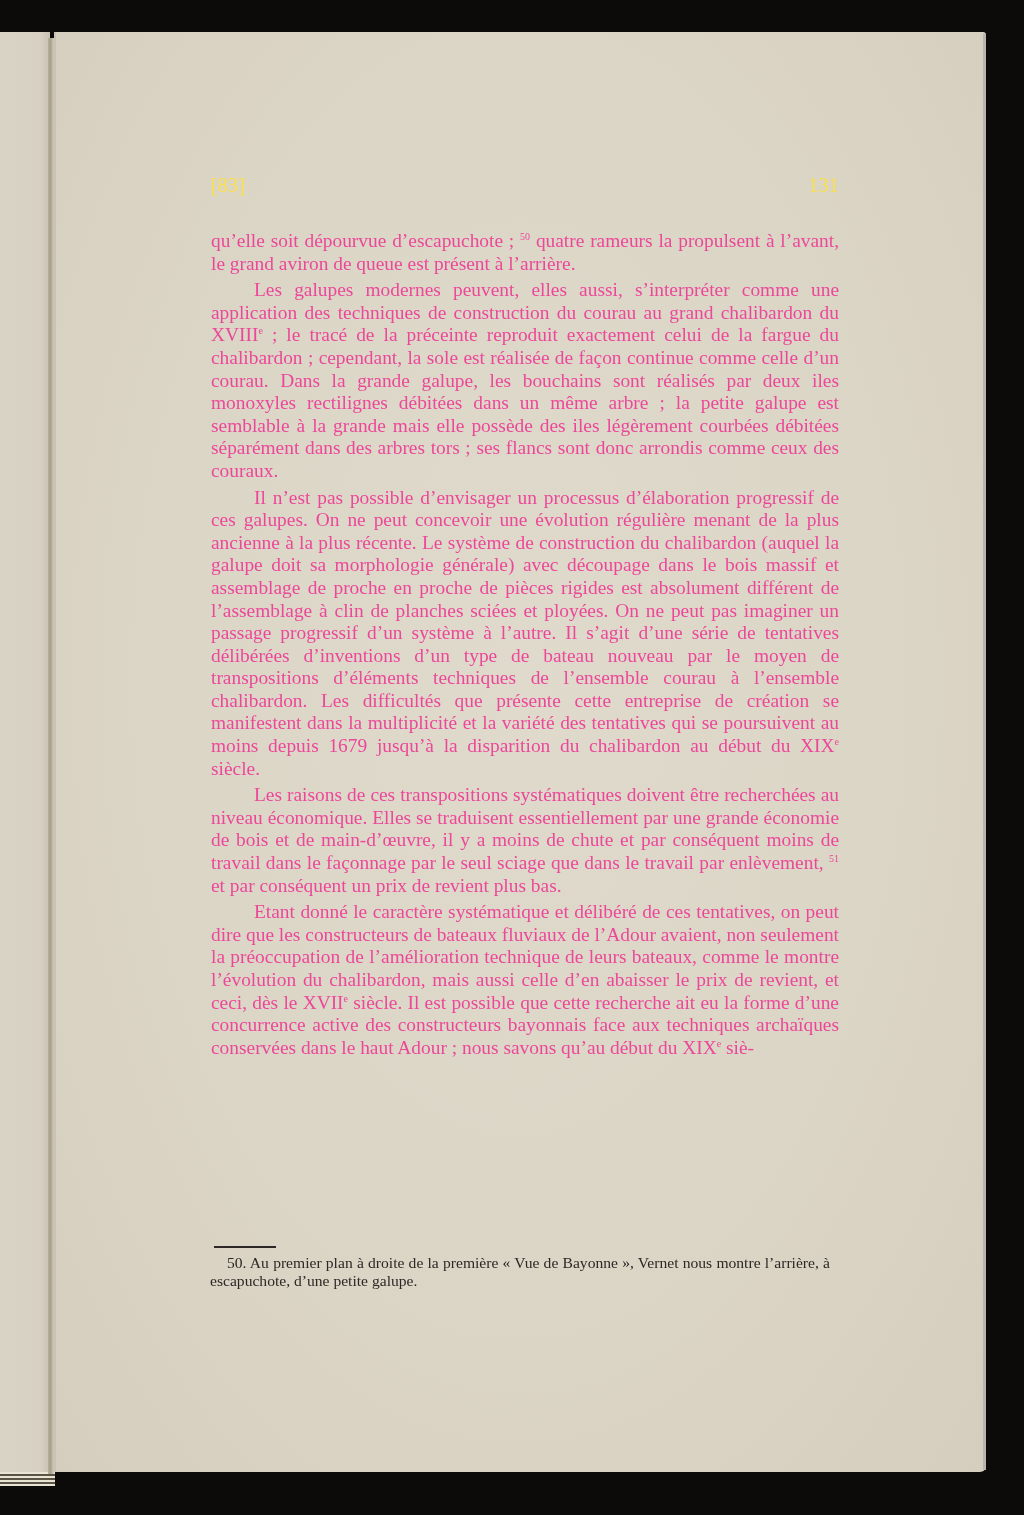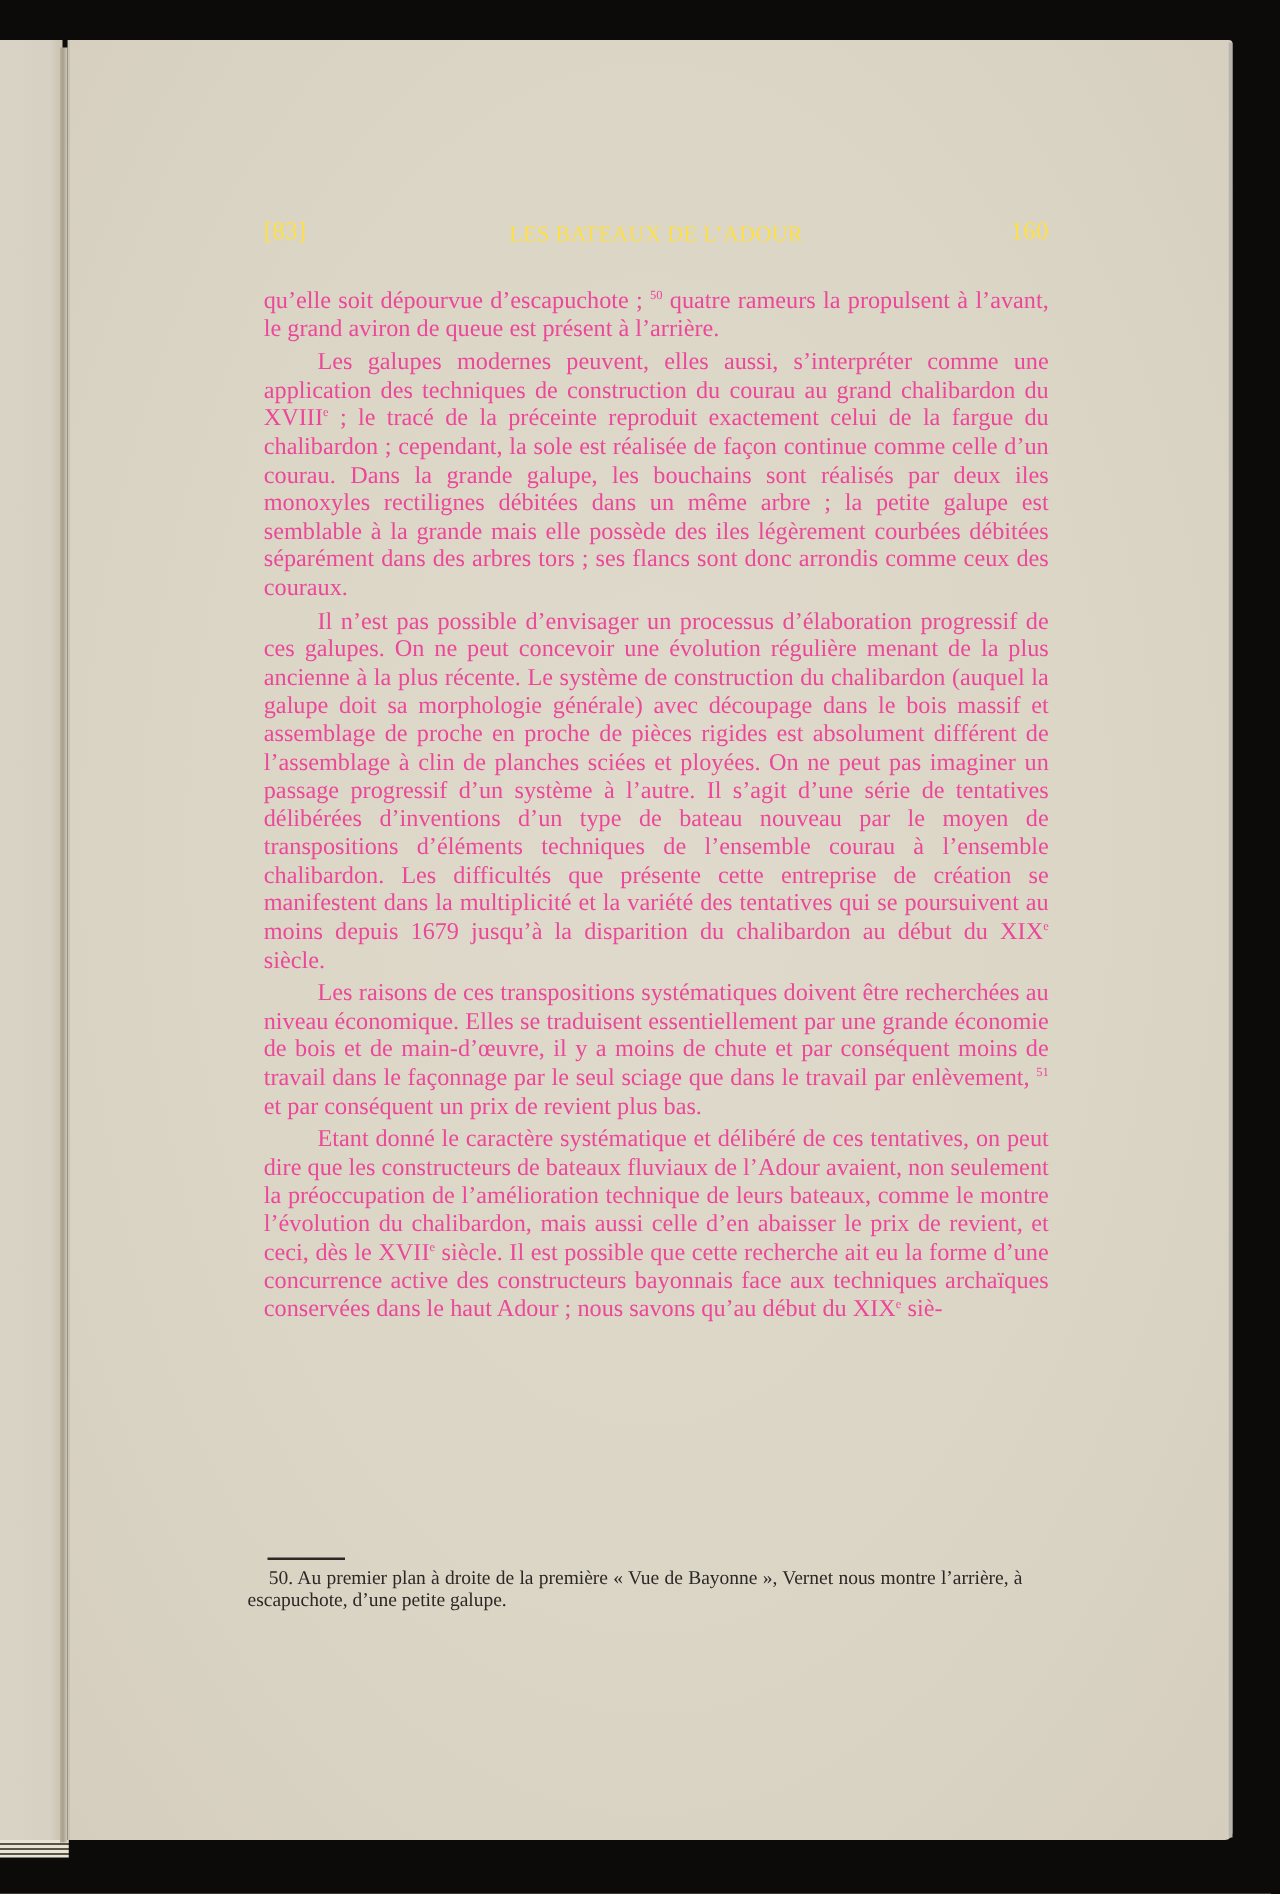--- a/index.html
+++ b/index.html
@@ -146,7 +146,6 @@
 
 <div class="running-head">
   <span>[83]</span>
-  <span class="title">LES BATEAUX DE L’ADOUR</span>
   <span>160</span>
 </div>
 

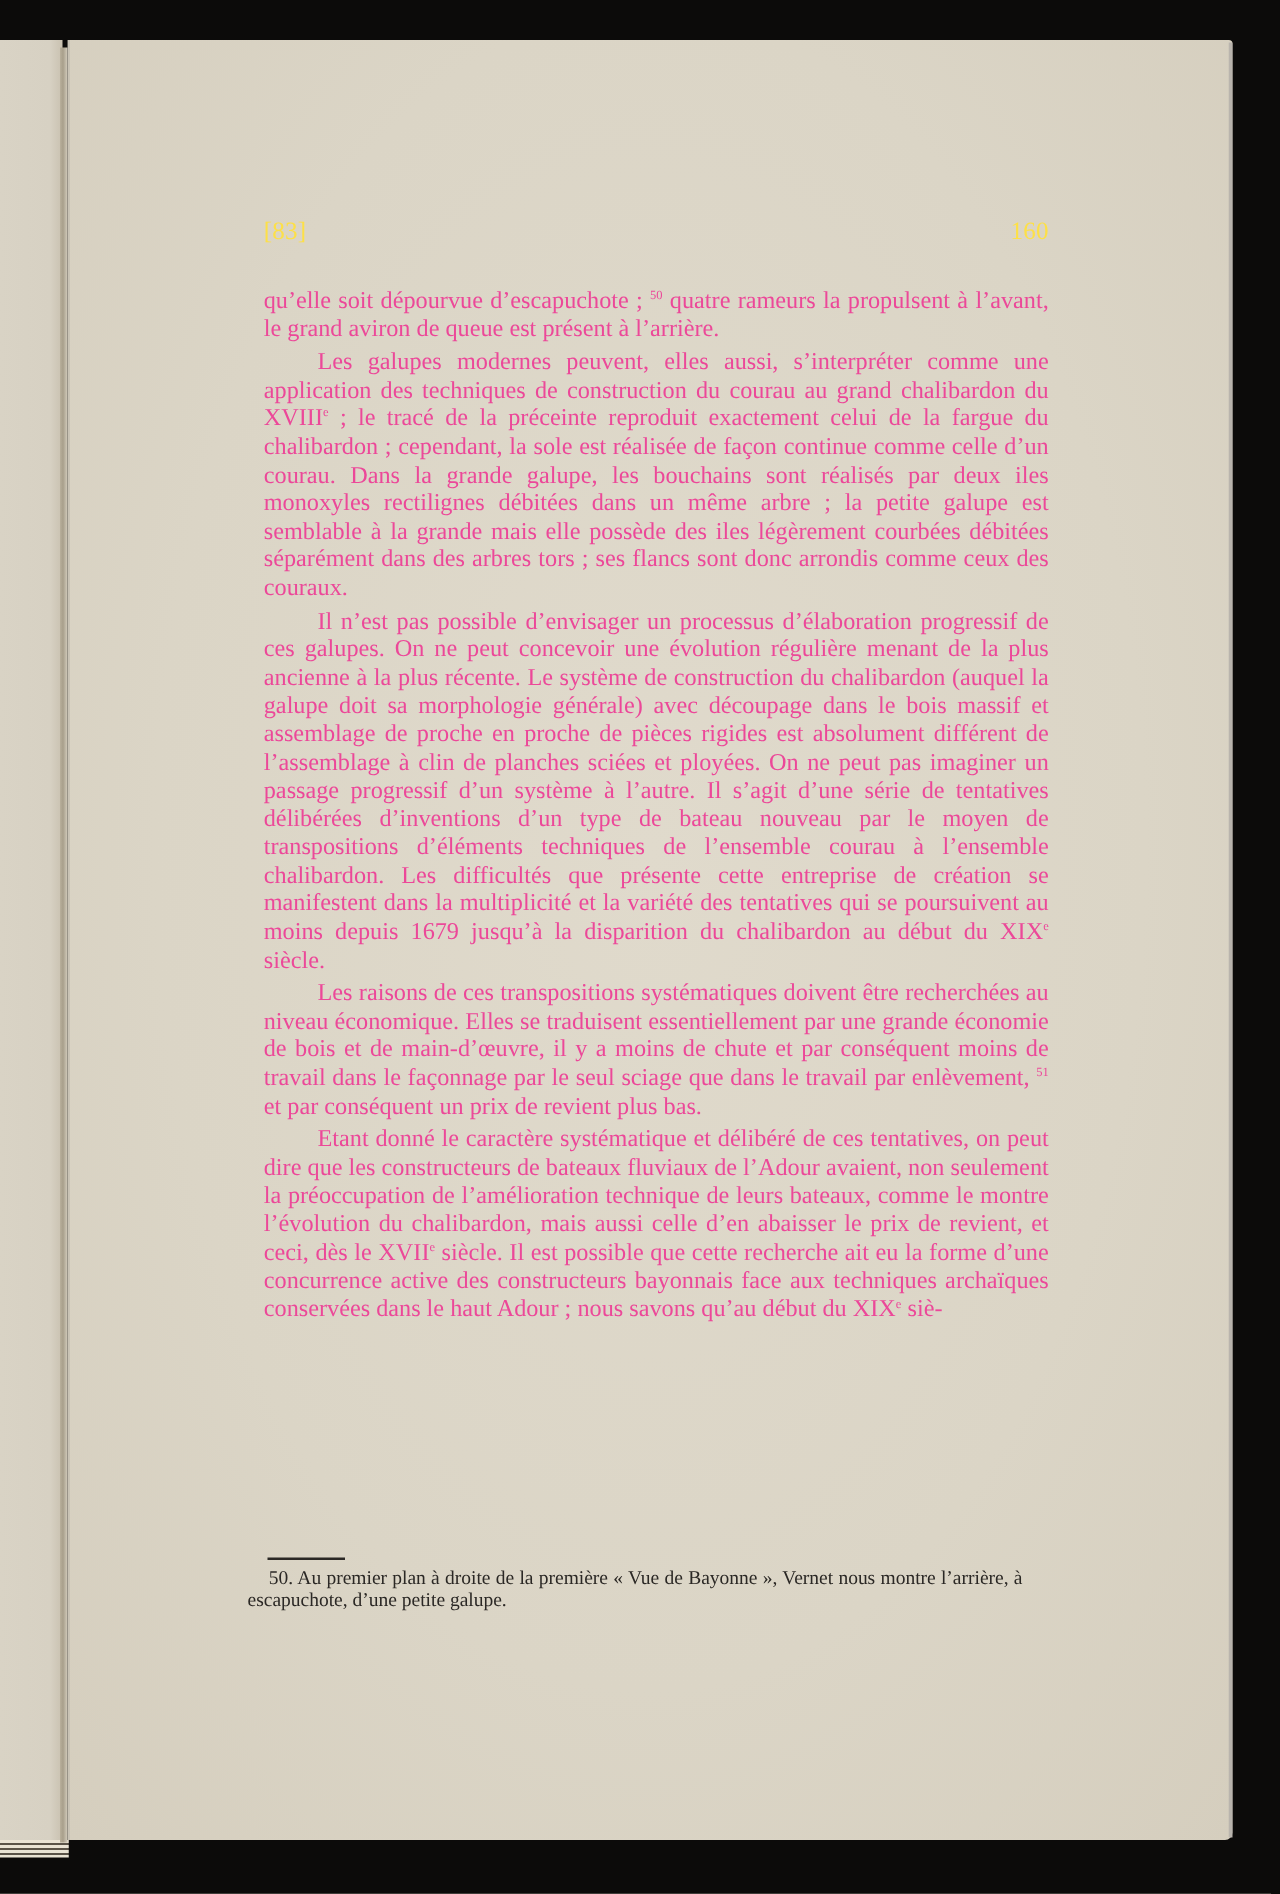--- a/index.html
+++ b/index.html
@@ -146,7 +146,7 @@
 
 <div class="running-head">
   <span>[83]</span>
-  <span>160</span>
+  <span>131</span>
 </div>
 
 <div class="text-block">

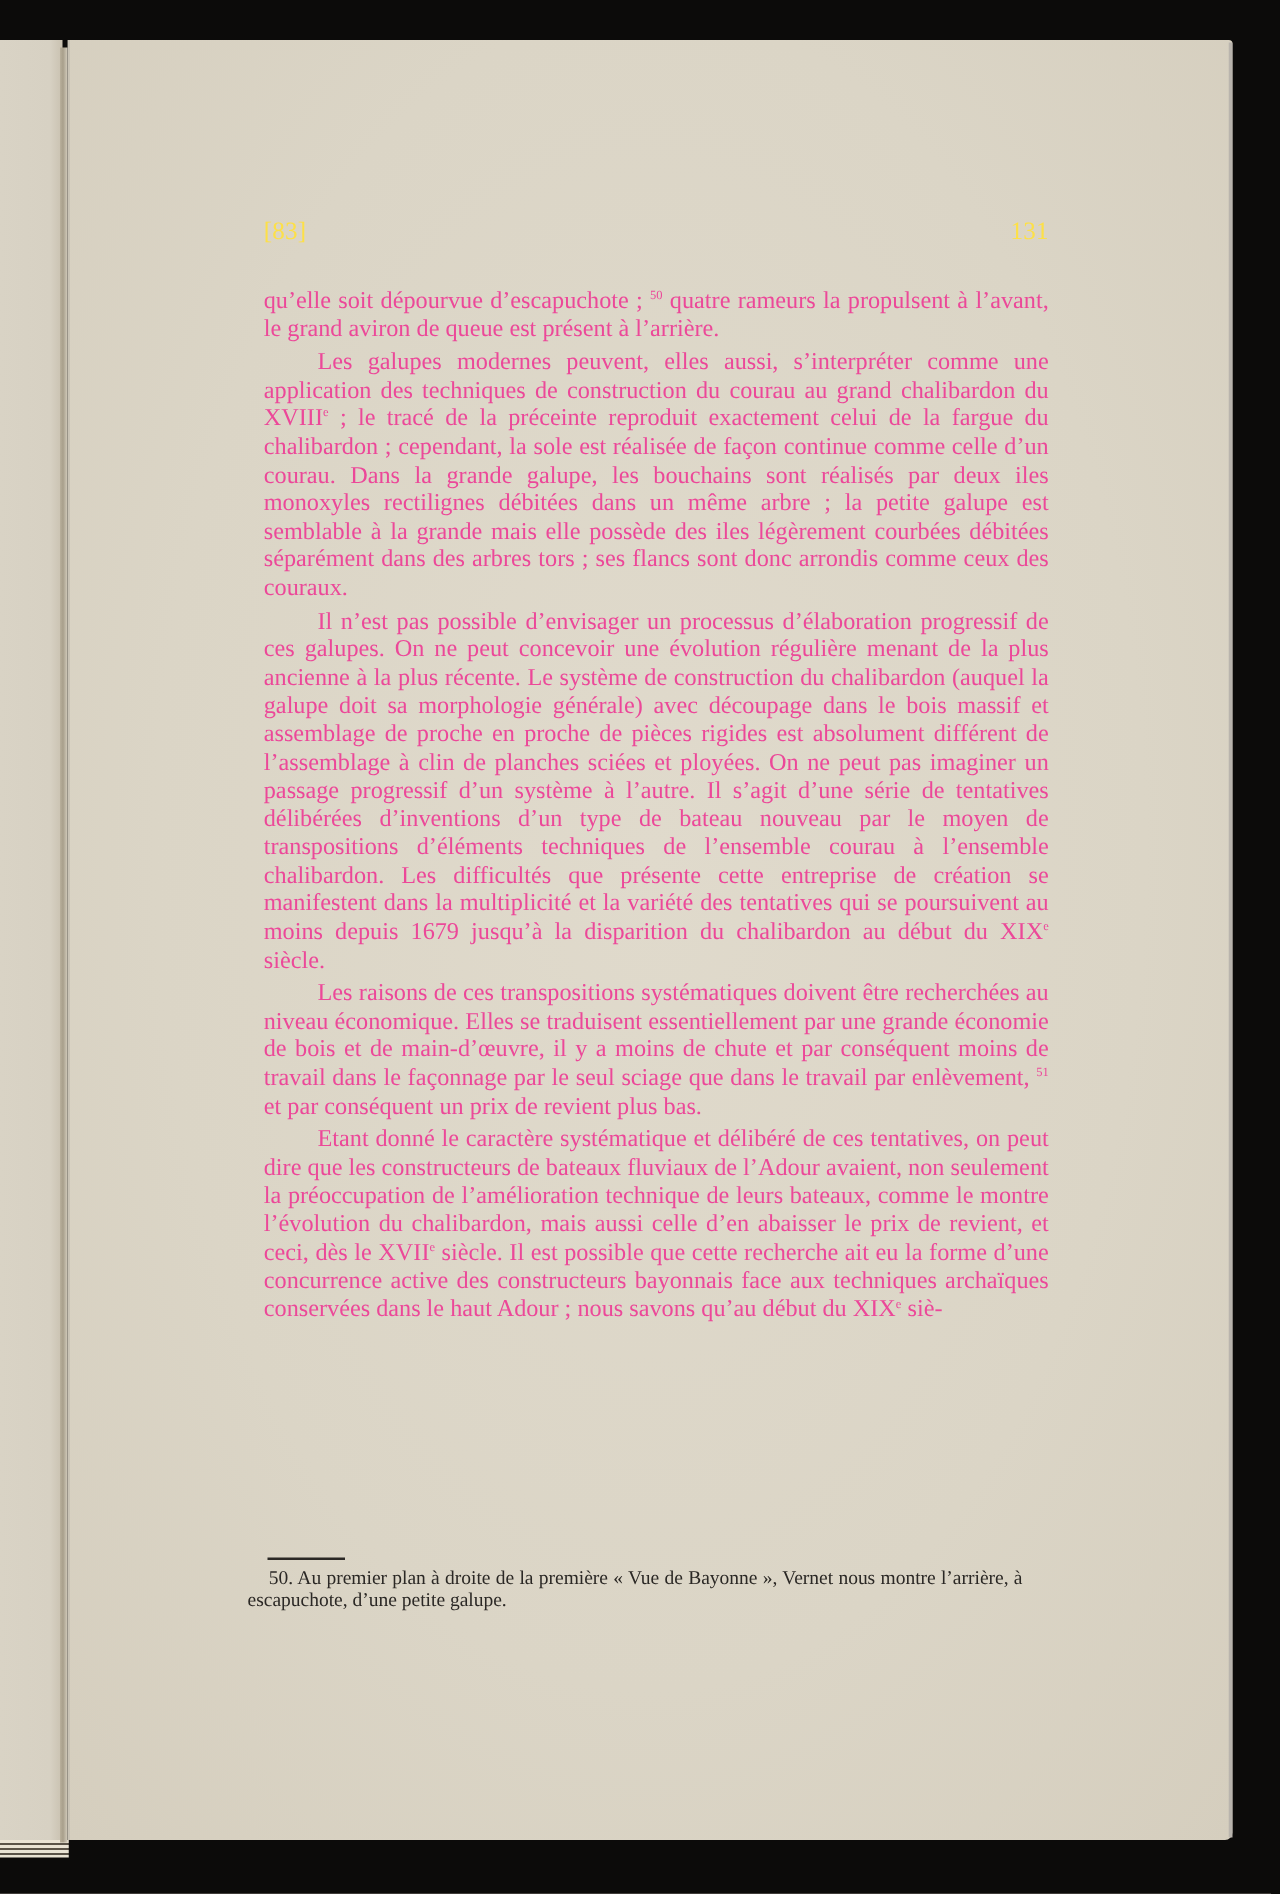--- a/index.html
+++ b/index.html
@@ -120,7 +120,7 @@
     }
     .footnotes {
       position: absolute;
-      left: 198px;
+      left: 210px;
       top: 1254px;
       width: 620px;
       color: #2b2825;

